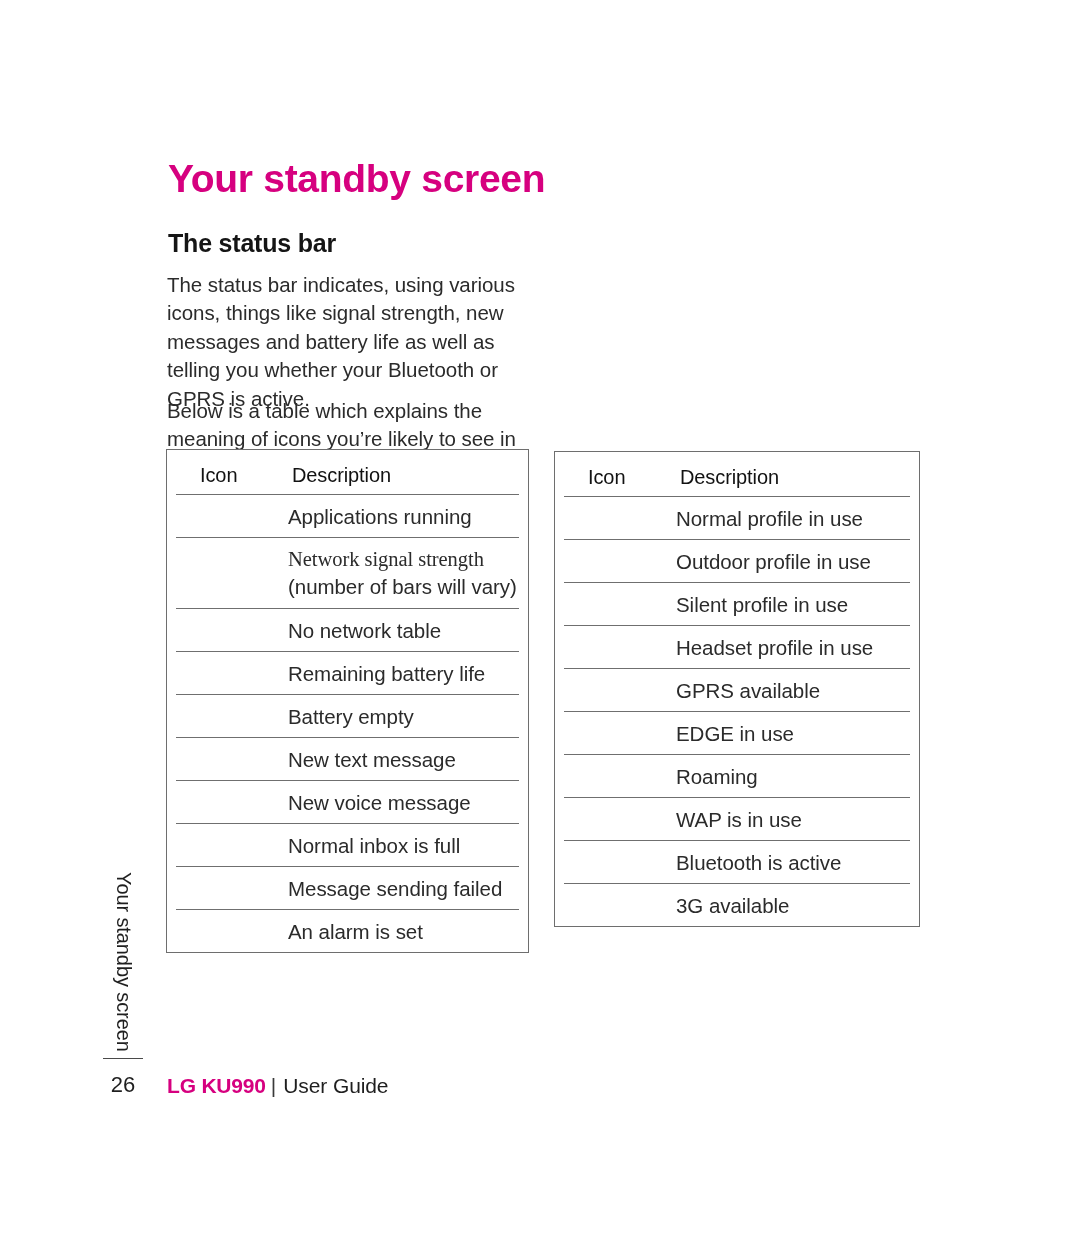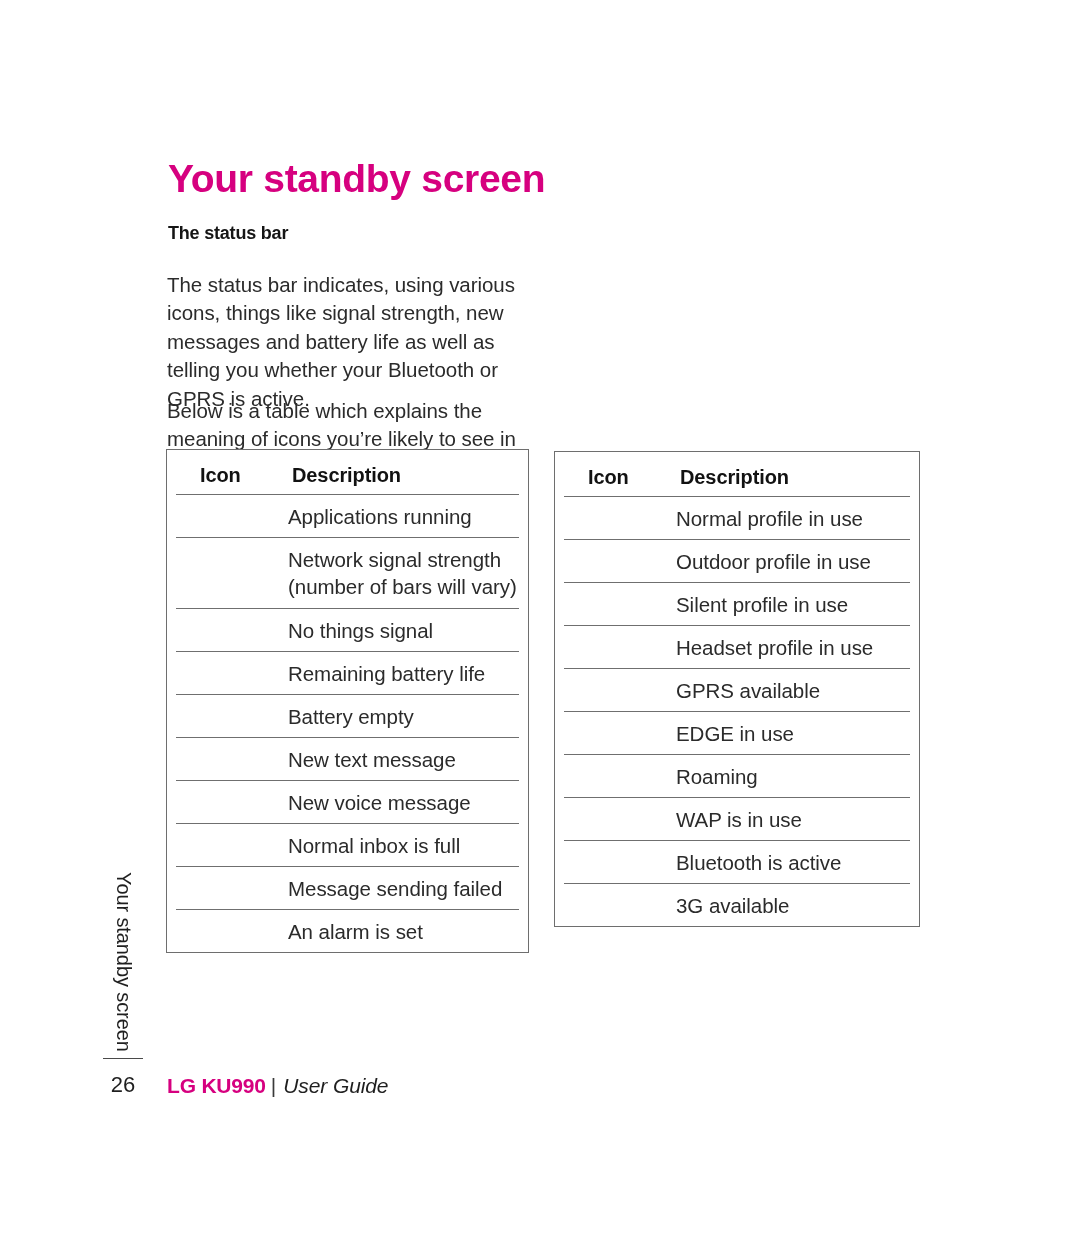--- a/index.html
+++ b/index.html
@@ -40,7 +40,7 @@
     position: absolute;
     left: 168px;
     top: 208px;
-    font-size: 18px;
+    font-size: 25px;
     font-weight: bold;
     color: #151515;
     letter-spacing: -0.2px;

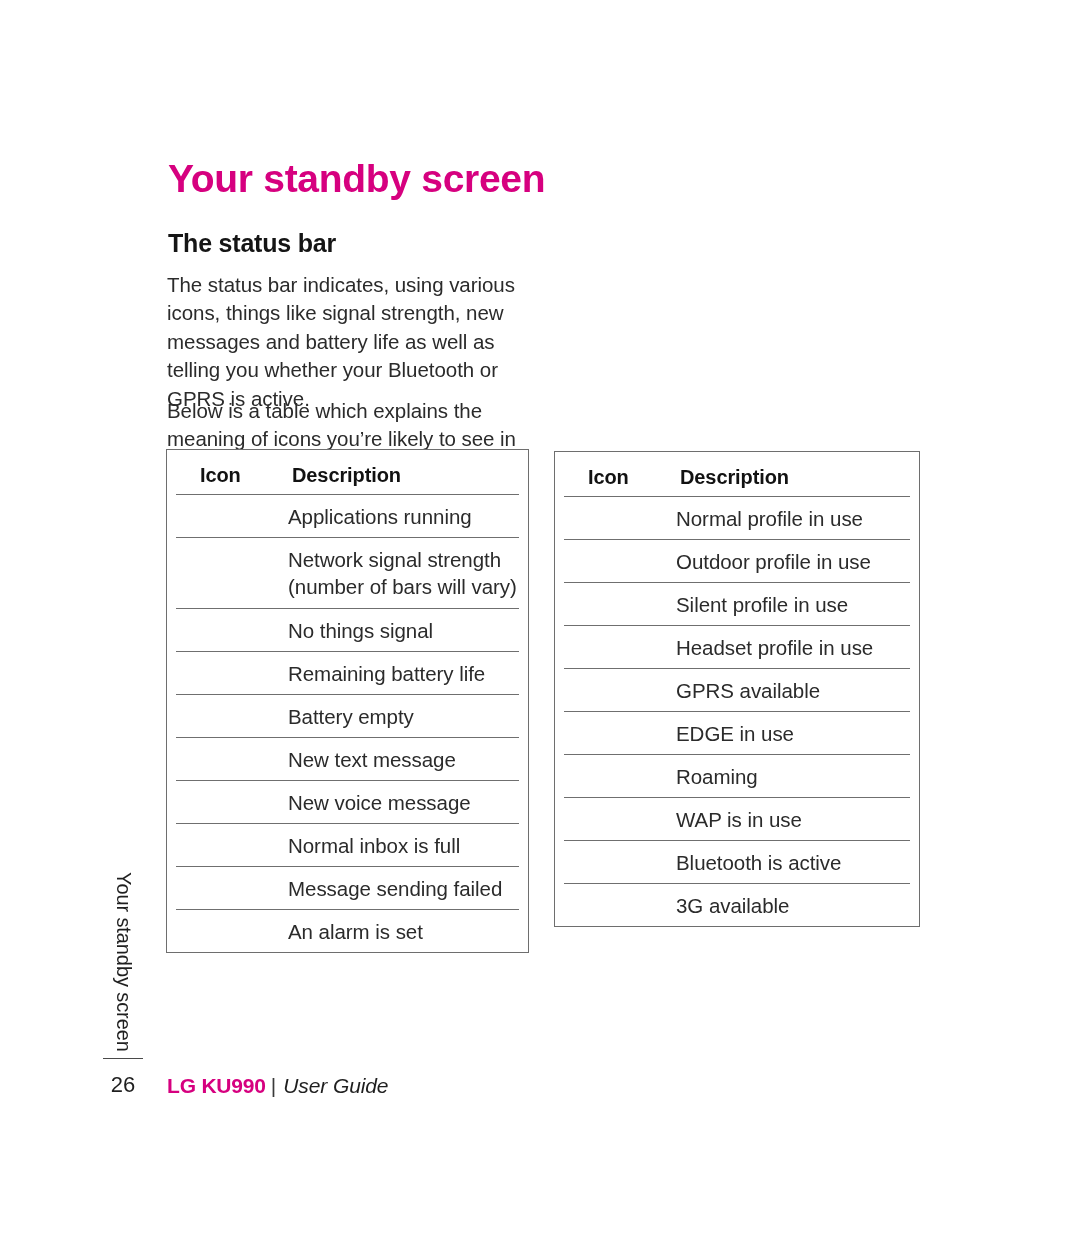--- a/index.html
+++ b/index.html
@@ -92,7 +92,7 @@
 
   .tbl thead th {
     font-size: 20px;
-    font-weight: bold;
+    font-weight: normal;
     color: #121212;
     text-align: left;
     height: 38px;

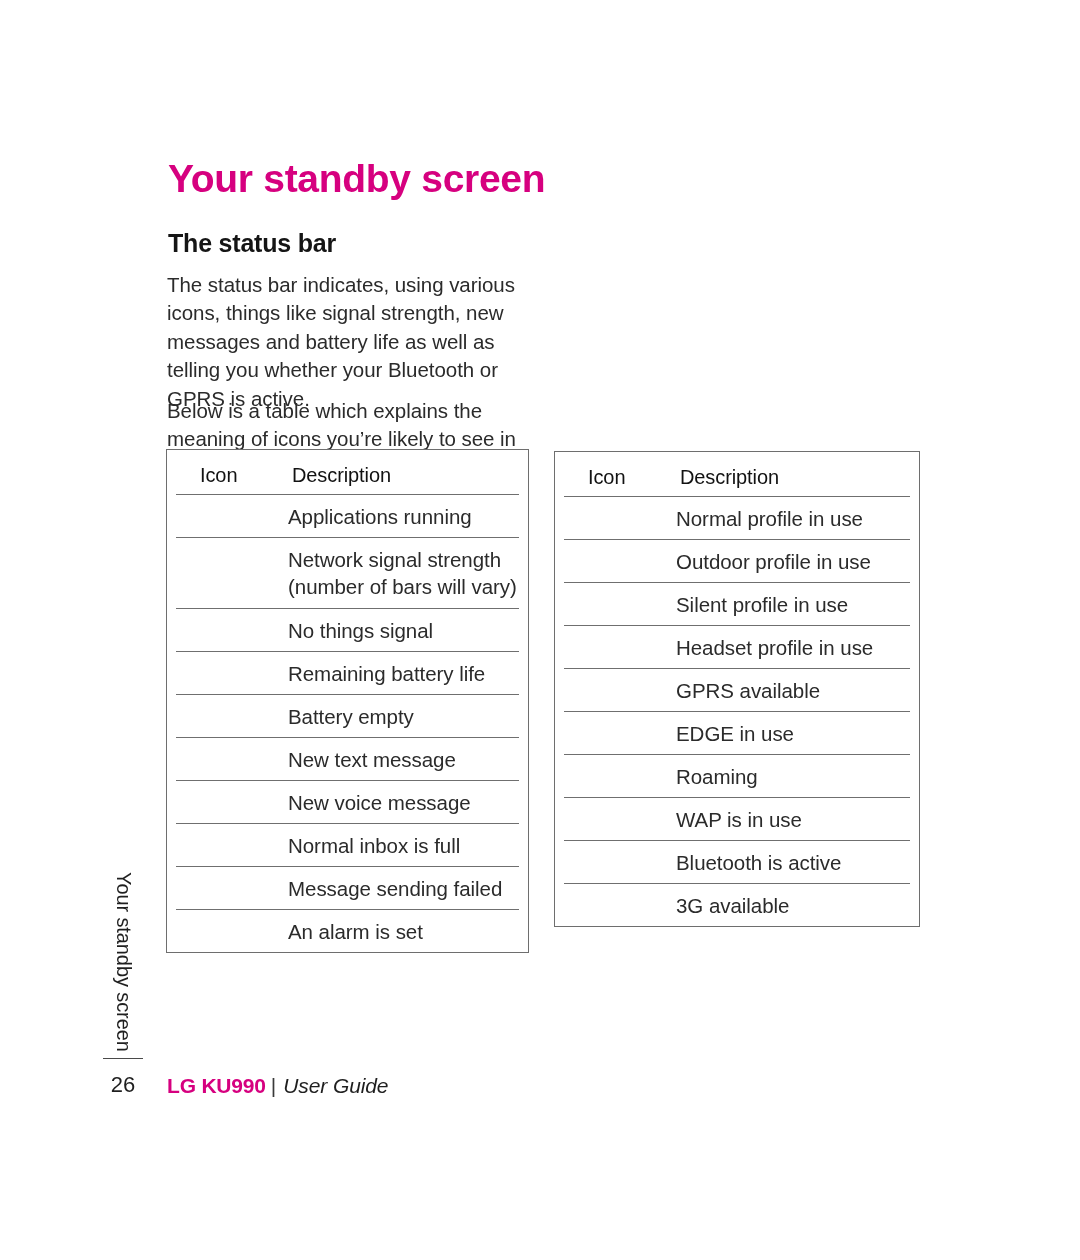--- a/index.html
+++ b/index.html
@@ -228,7 +228,7 @@
           <tr class="tall">
             <td class="cell-icon"></td>
             <td class="cell-desc">
-              <span style="display: block;">Network signal strength</span>
+              <span style="display: block; font-family: Liberation Serif, serif;">Network signal strength</span>
               <span class="l2">(number of bars will vary)</span>
             </td>
           </tr>

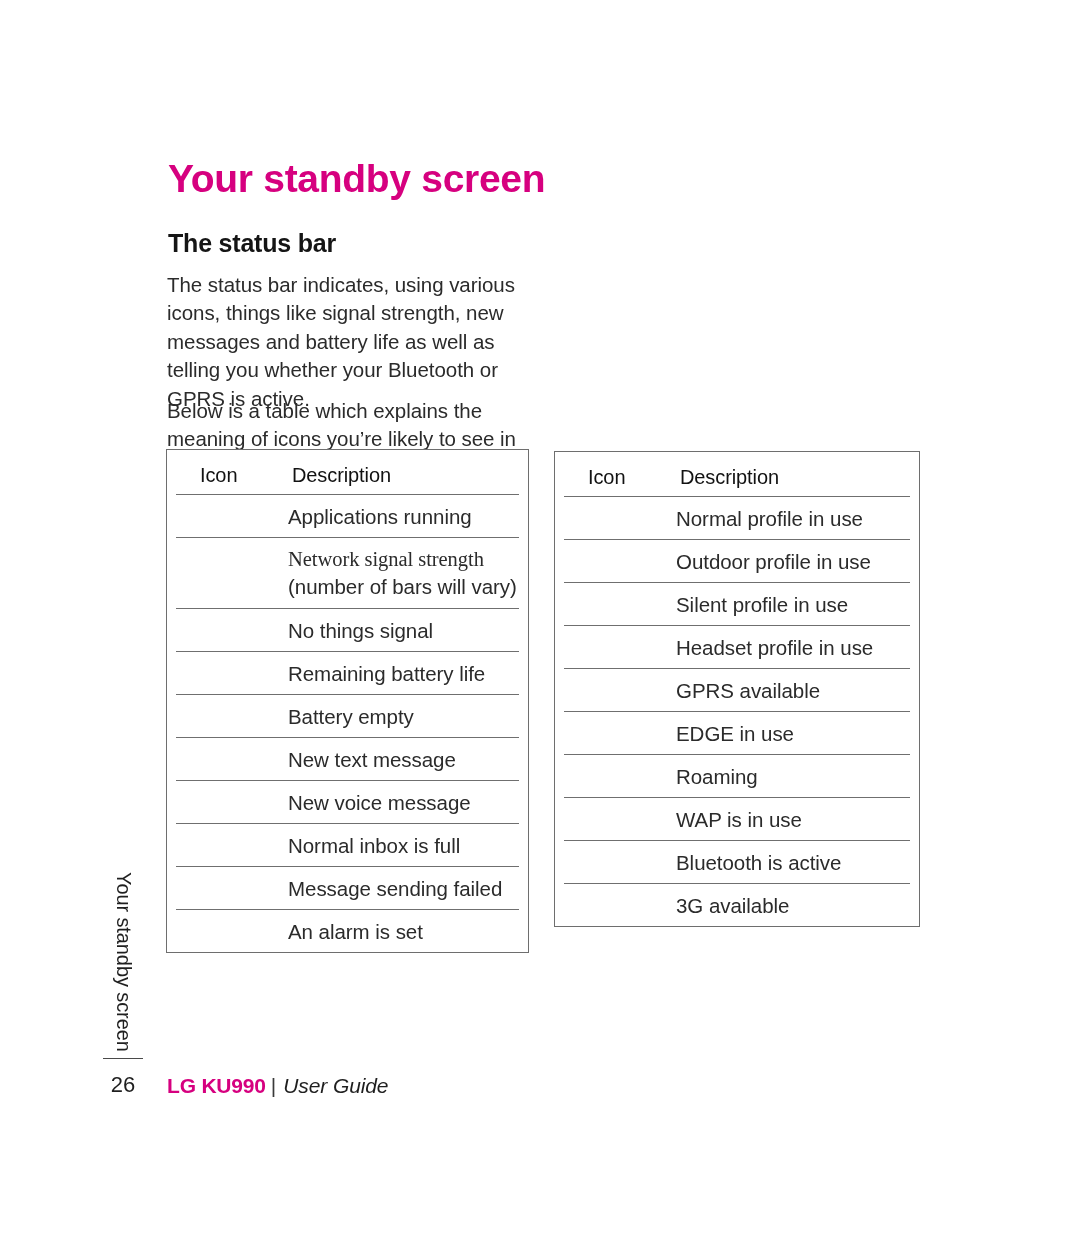--- a/index.html
+++ b/index.html
@@ -234,7 +234,7 @@
           </tr>
           <tr>
             <td class="cell-icon"></td>
-            <td class="cell-desc">No things signal</td>
+            <td class="cell-desc">No network table</td>
           </tr>
           <tr>
             <td class="cell-icon"></td>

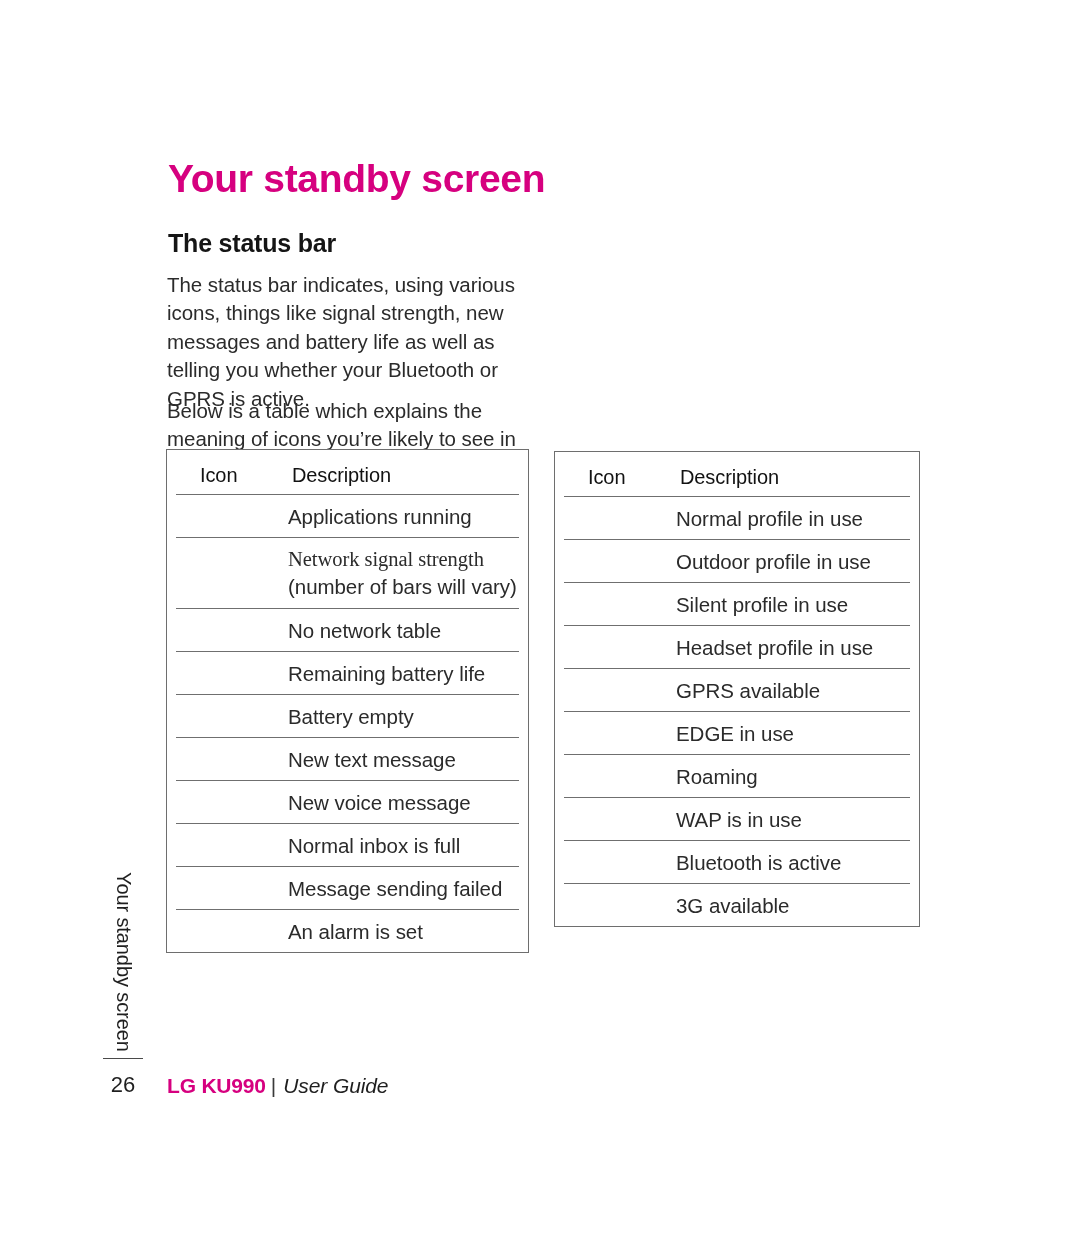--- a/index.html
+++ b/index.html
@@ -192,7 +192,6 @@
   .footer-text .guide {
     color: #1f1f1f;
     letter-spacing: -0.1px;
-    font-style: italic;
   }
 </style>
 </head>

